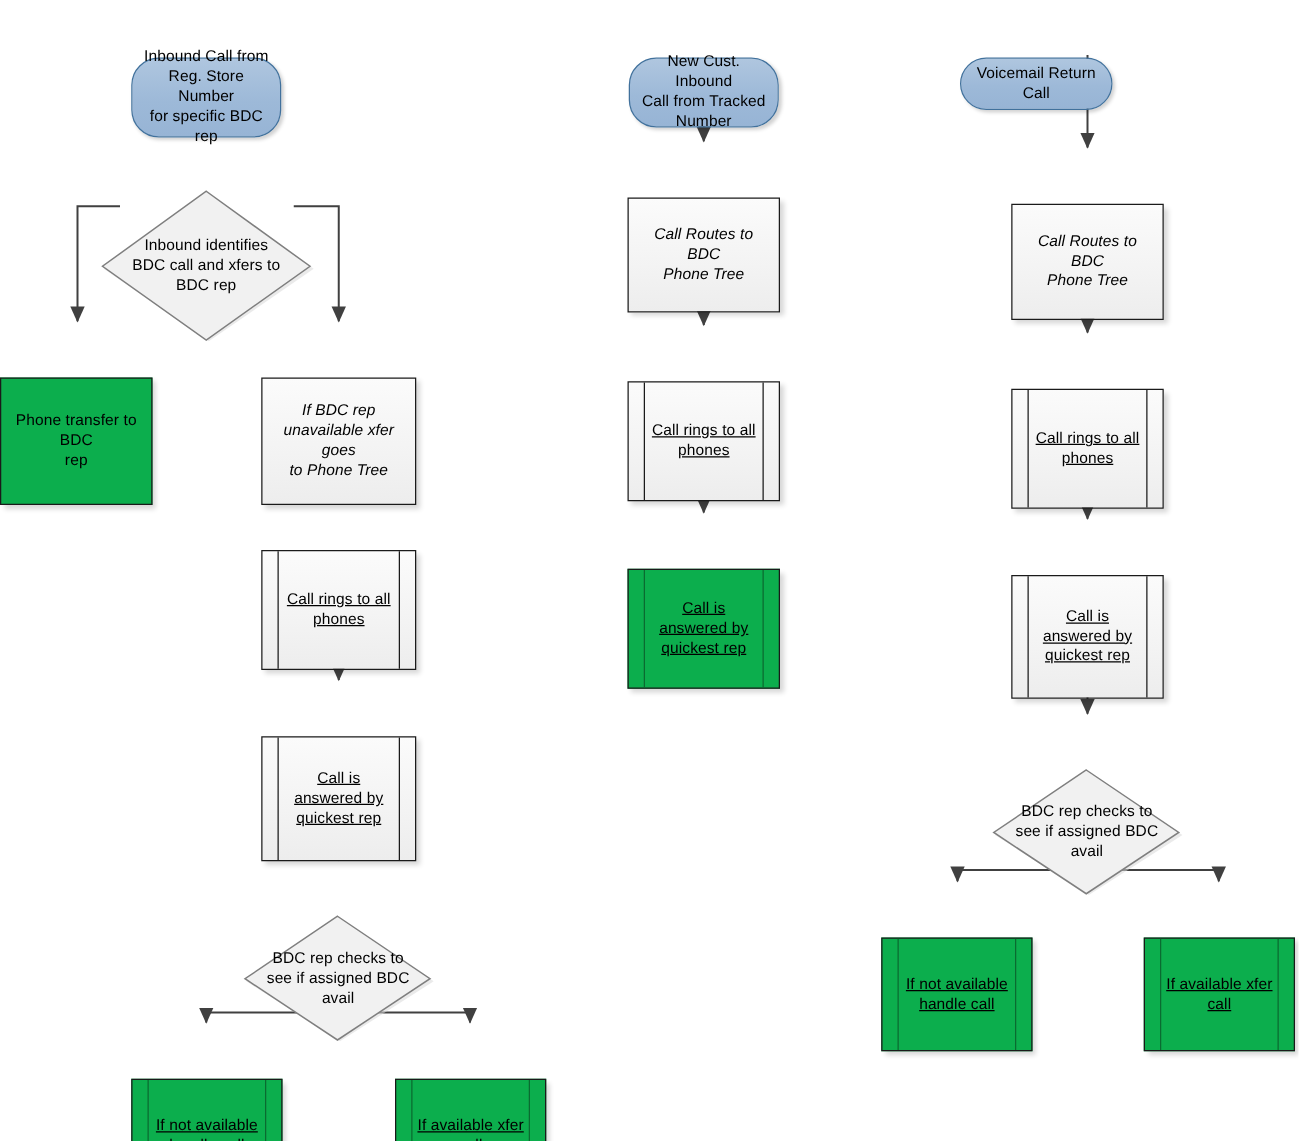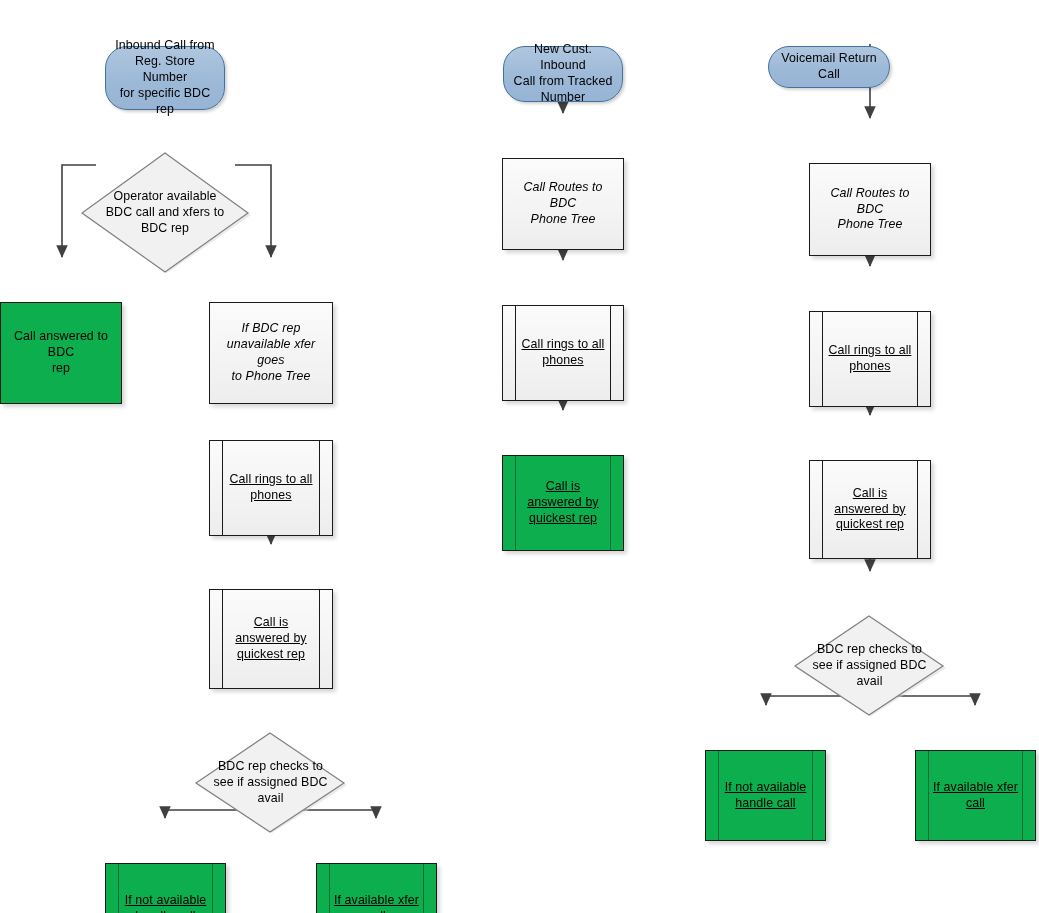--- a/index.html
+++ b/index.html
@@ -153,7 +153,7 @@
       <polygon points="88,5 172,63 88,121 4,63" fill="#d9d9d9" opacity=".55"></polygon>
       <polygon points="86,1 169,61 86,120 3,61" fill="#F1F1F1" stroke="#7F7F7F" stroke-width="1.2"></polygon>
     </svg>
-    <span class="label">Operator available
+    <span class="label">Inbound identifies
 BDC call and xfers to
 BDC rep</span>
   </div>

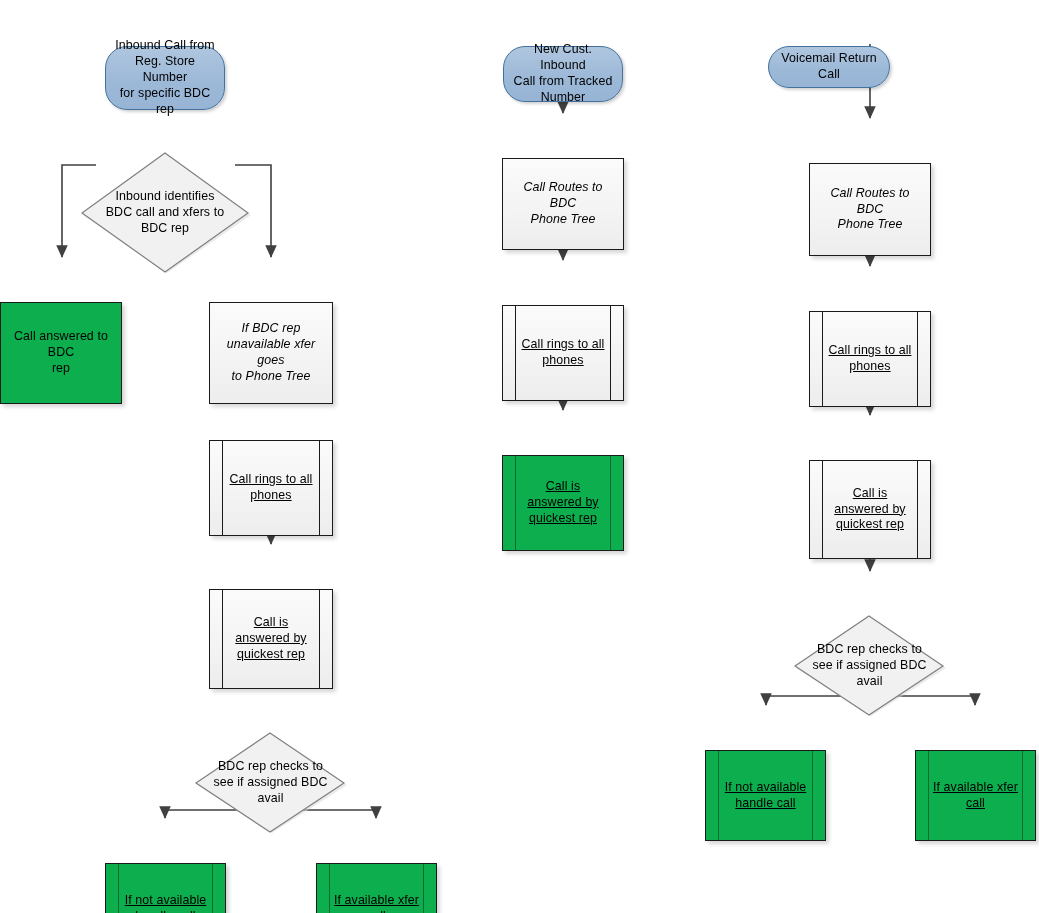--- a/index.html
+++ b/index.html
@@ -159,7 +159,7 @@
   </div>
 
   <div class="node green" style="left:0px; top:258px; width:122px; height:102px;">
-    <span class="label">Call answered to BDC
+    <span class="label">Phone transfer to BDC
 rep</span>
   </div>
 

